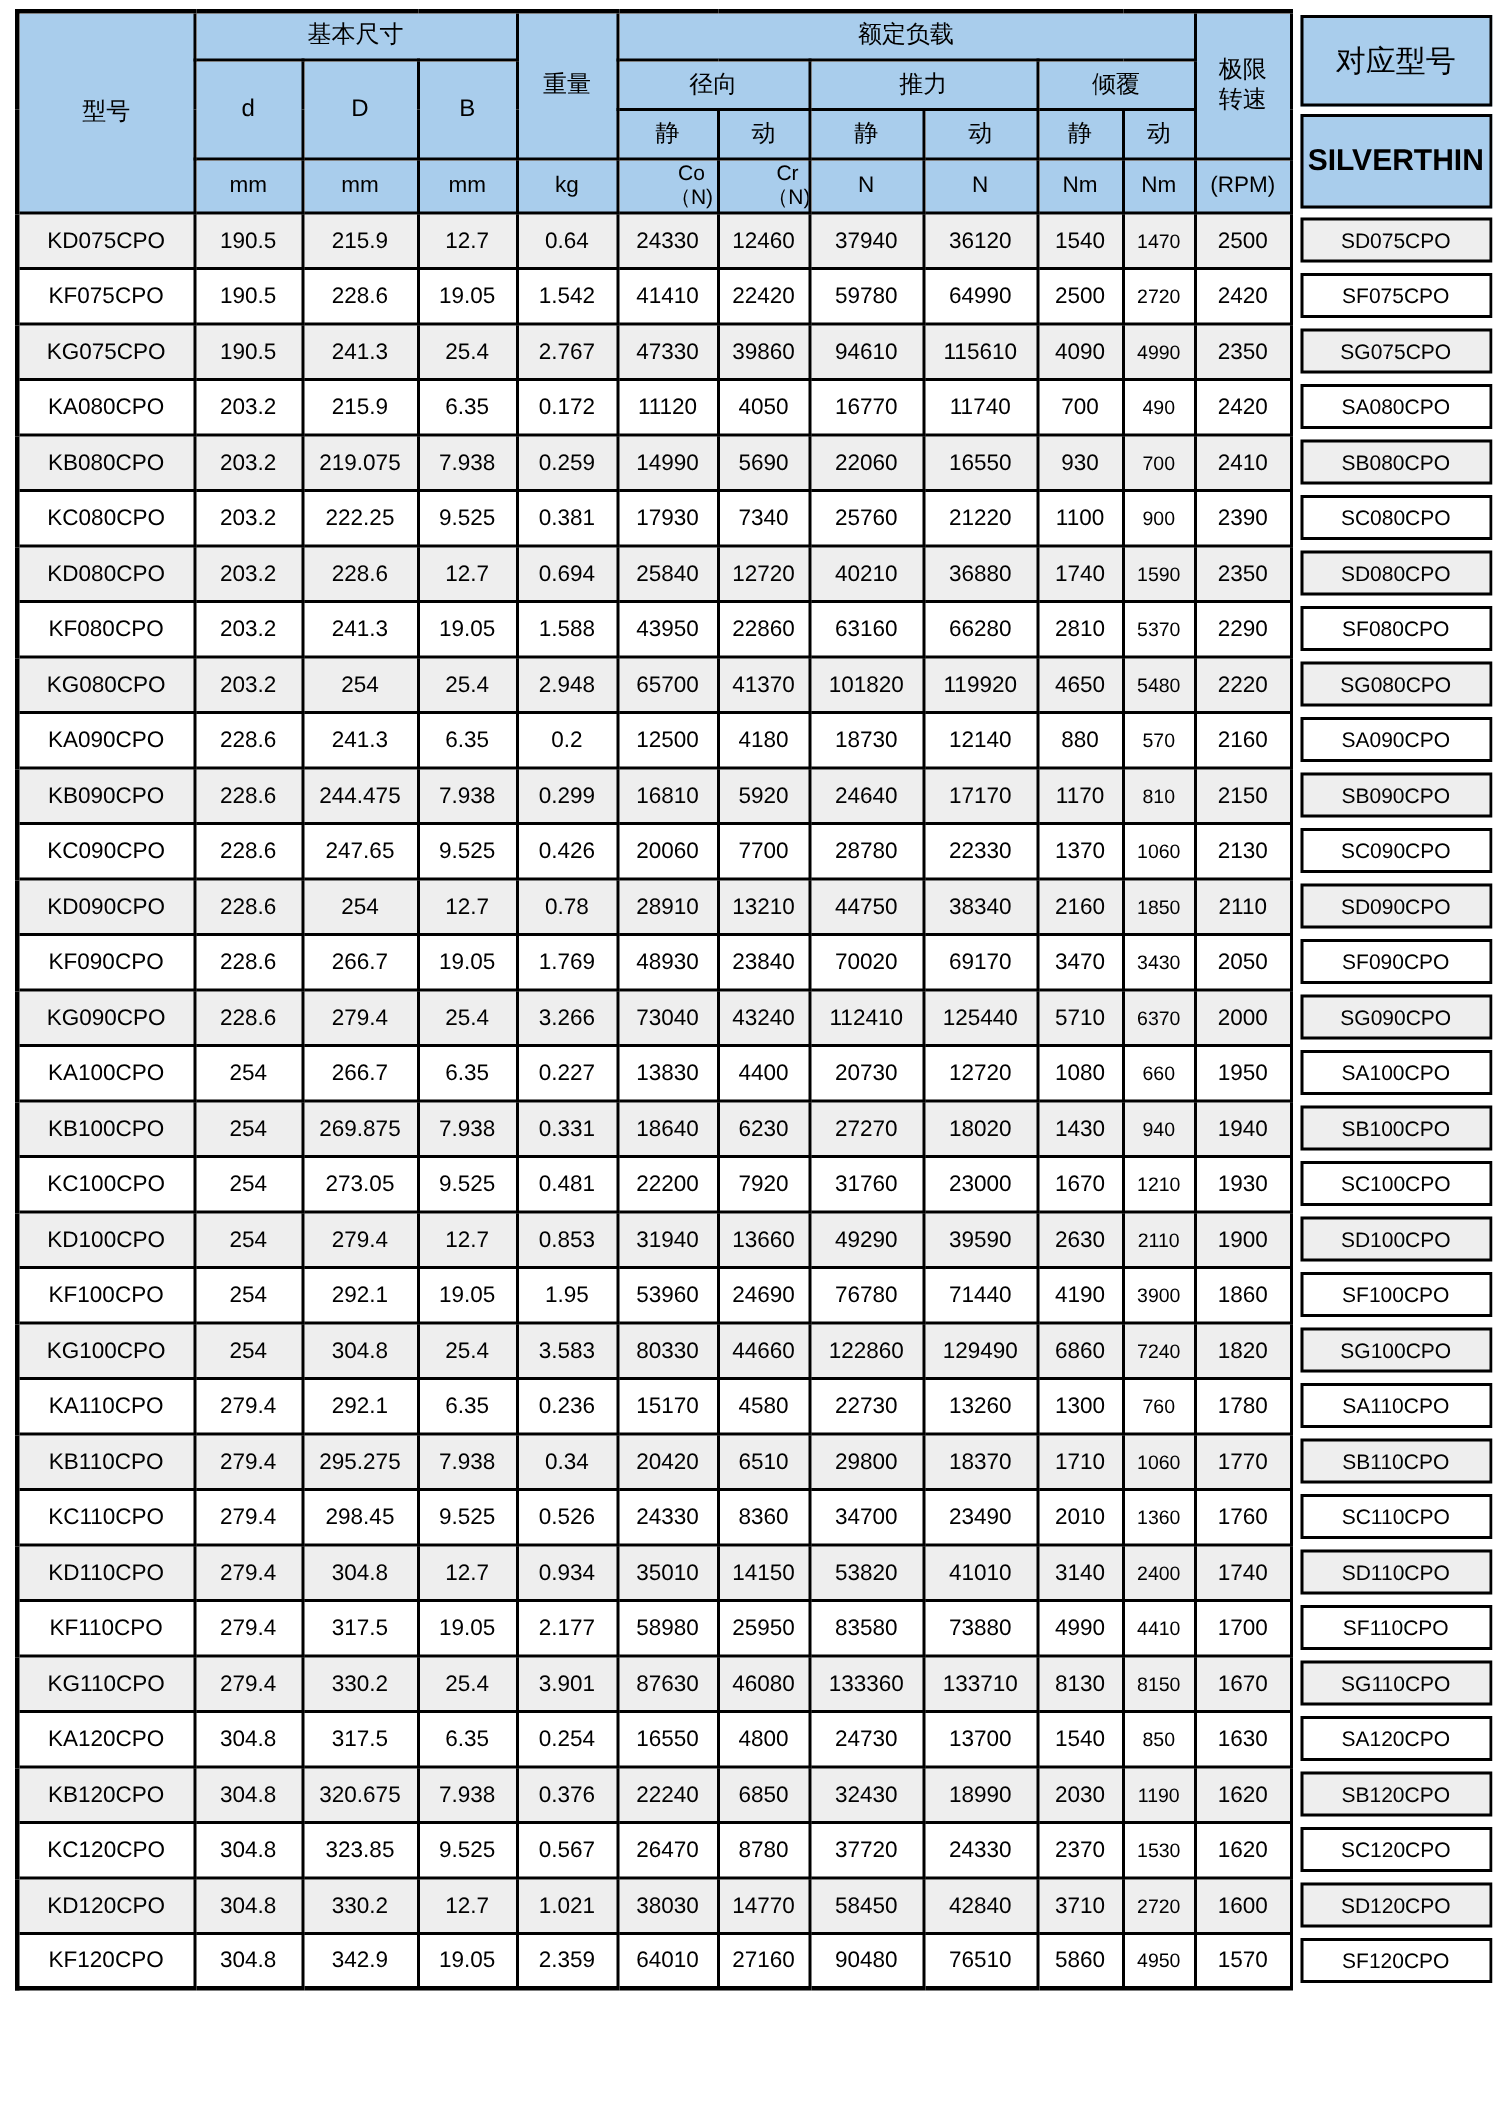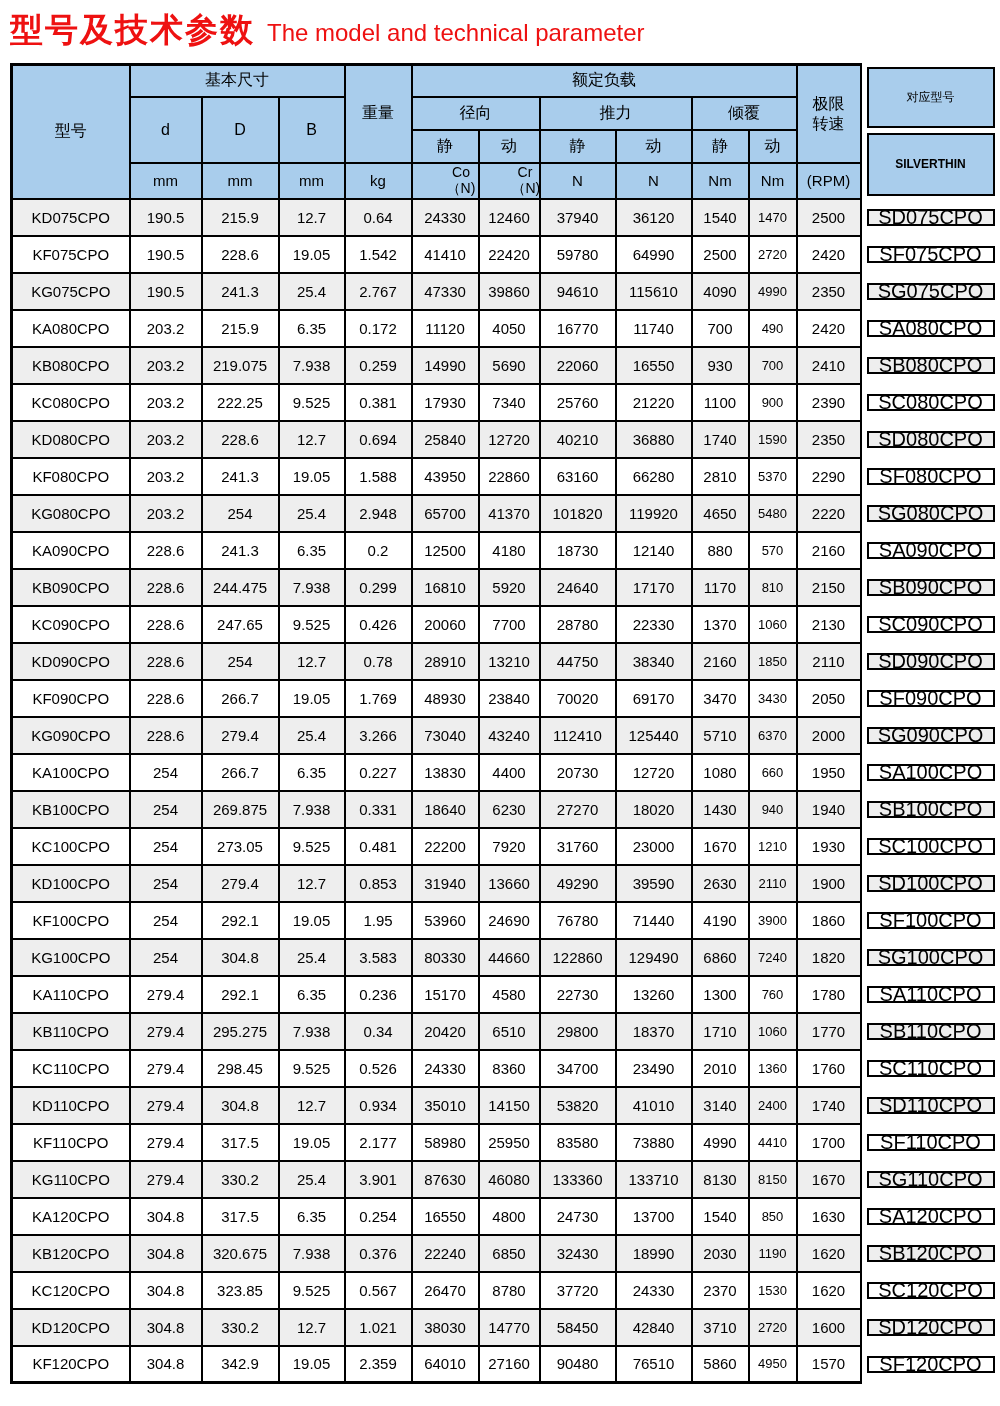--- a/index.html
+++ b/index.html
@@ -64,10 +64,6 @@
 
 <div class="page">
 
-  <div class="title-row">
-    <span class="title-zh">型号及技术参数</span>
-    <span class="title-en">The model and technical parameter</span>
-  </div>
 
   <table class="params">
     <colgroup>

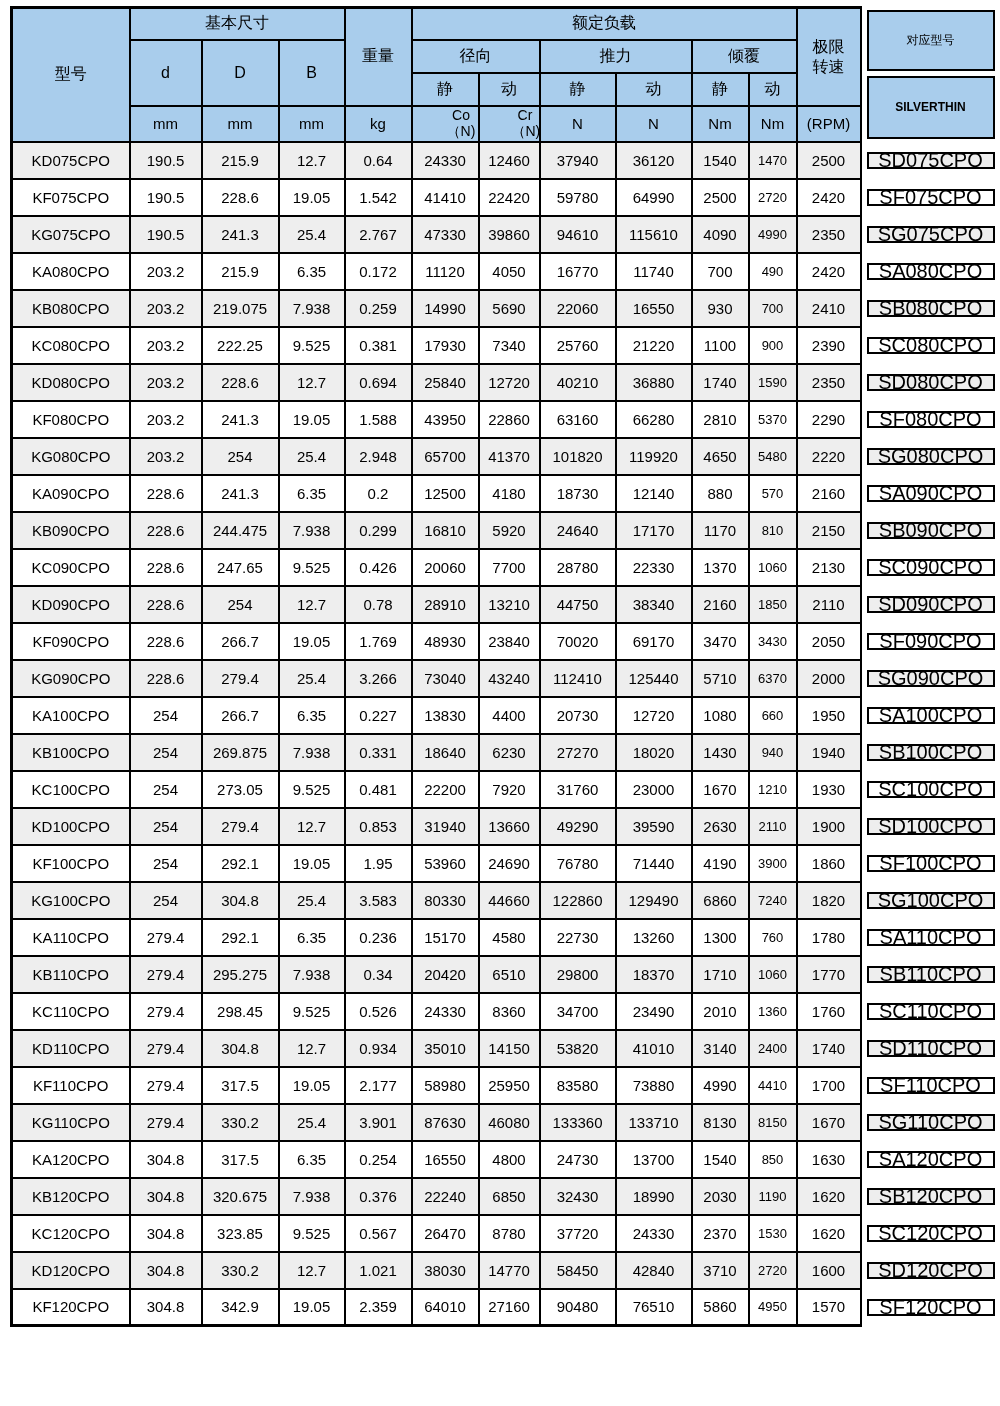--- a/index.html
+++ b/index.html
@@ -54,7 +54,7 @@
     font-size:20px; background:var(--row-bg);
   }
   tbody tr.alt .svbox{background:var(--row-alt);}
-  .svbox.hdr{background:var(--header-bg); font-size:12px;}
+  .svbox.hdr{background:var(--header-bg); font-size:20px;}
   .svbox.h1{height:61px;}
   .svbox.h2{height:63px;font-weight:bold;}
   .two-line{white-space:pre-line; line-height:1.25;}

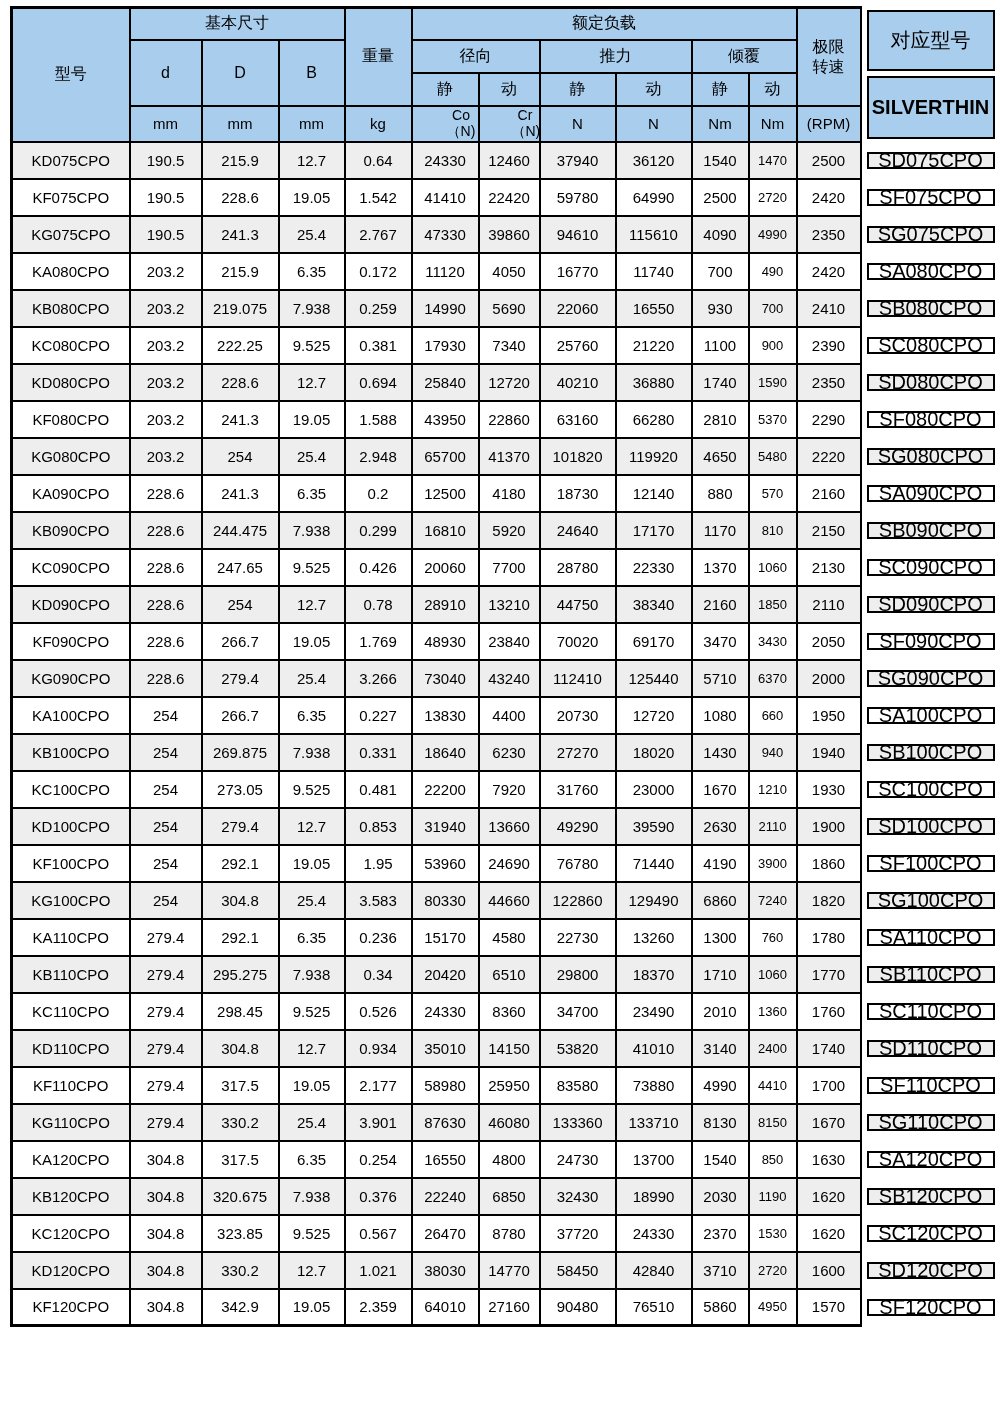--- a/index.html
+++ b/index.html
@@ -50,8 +50,8 @@
   th.sv, td.sv{border:none !important; background:#fff !important; padding:1px 0 1px 5px;}
   .svbox{
     border:2px solid var(--border);
-    height:17px; display:flex; align-items:center; justify-content:center;
-    font-size:20px; background:var(--row-bg);
+    height:30px; display:flex; align-items:center; justify-content:center;
+    font-size:14px; background:var(--row-bg);
   }
   tbody tr.alt .svbox{background:var(--row-alt);}
   .svbox.hdr{background:var(--header-bg); font-size:20px;}

